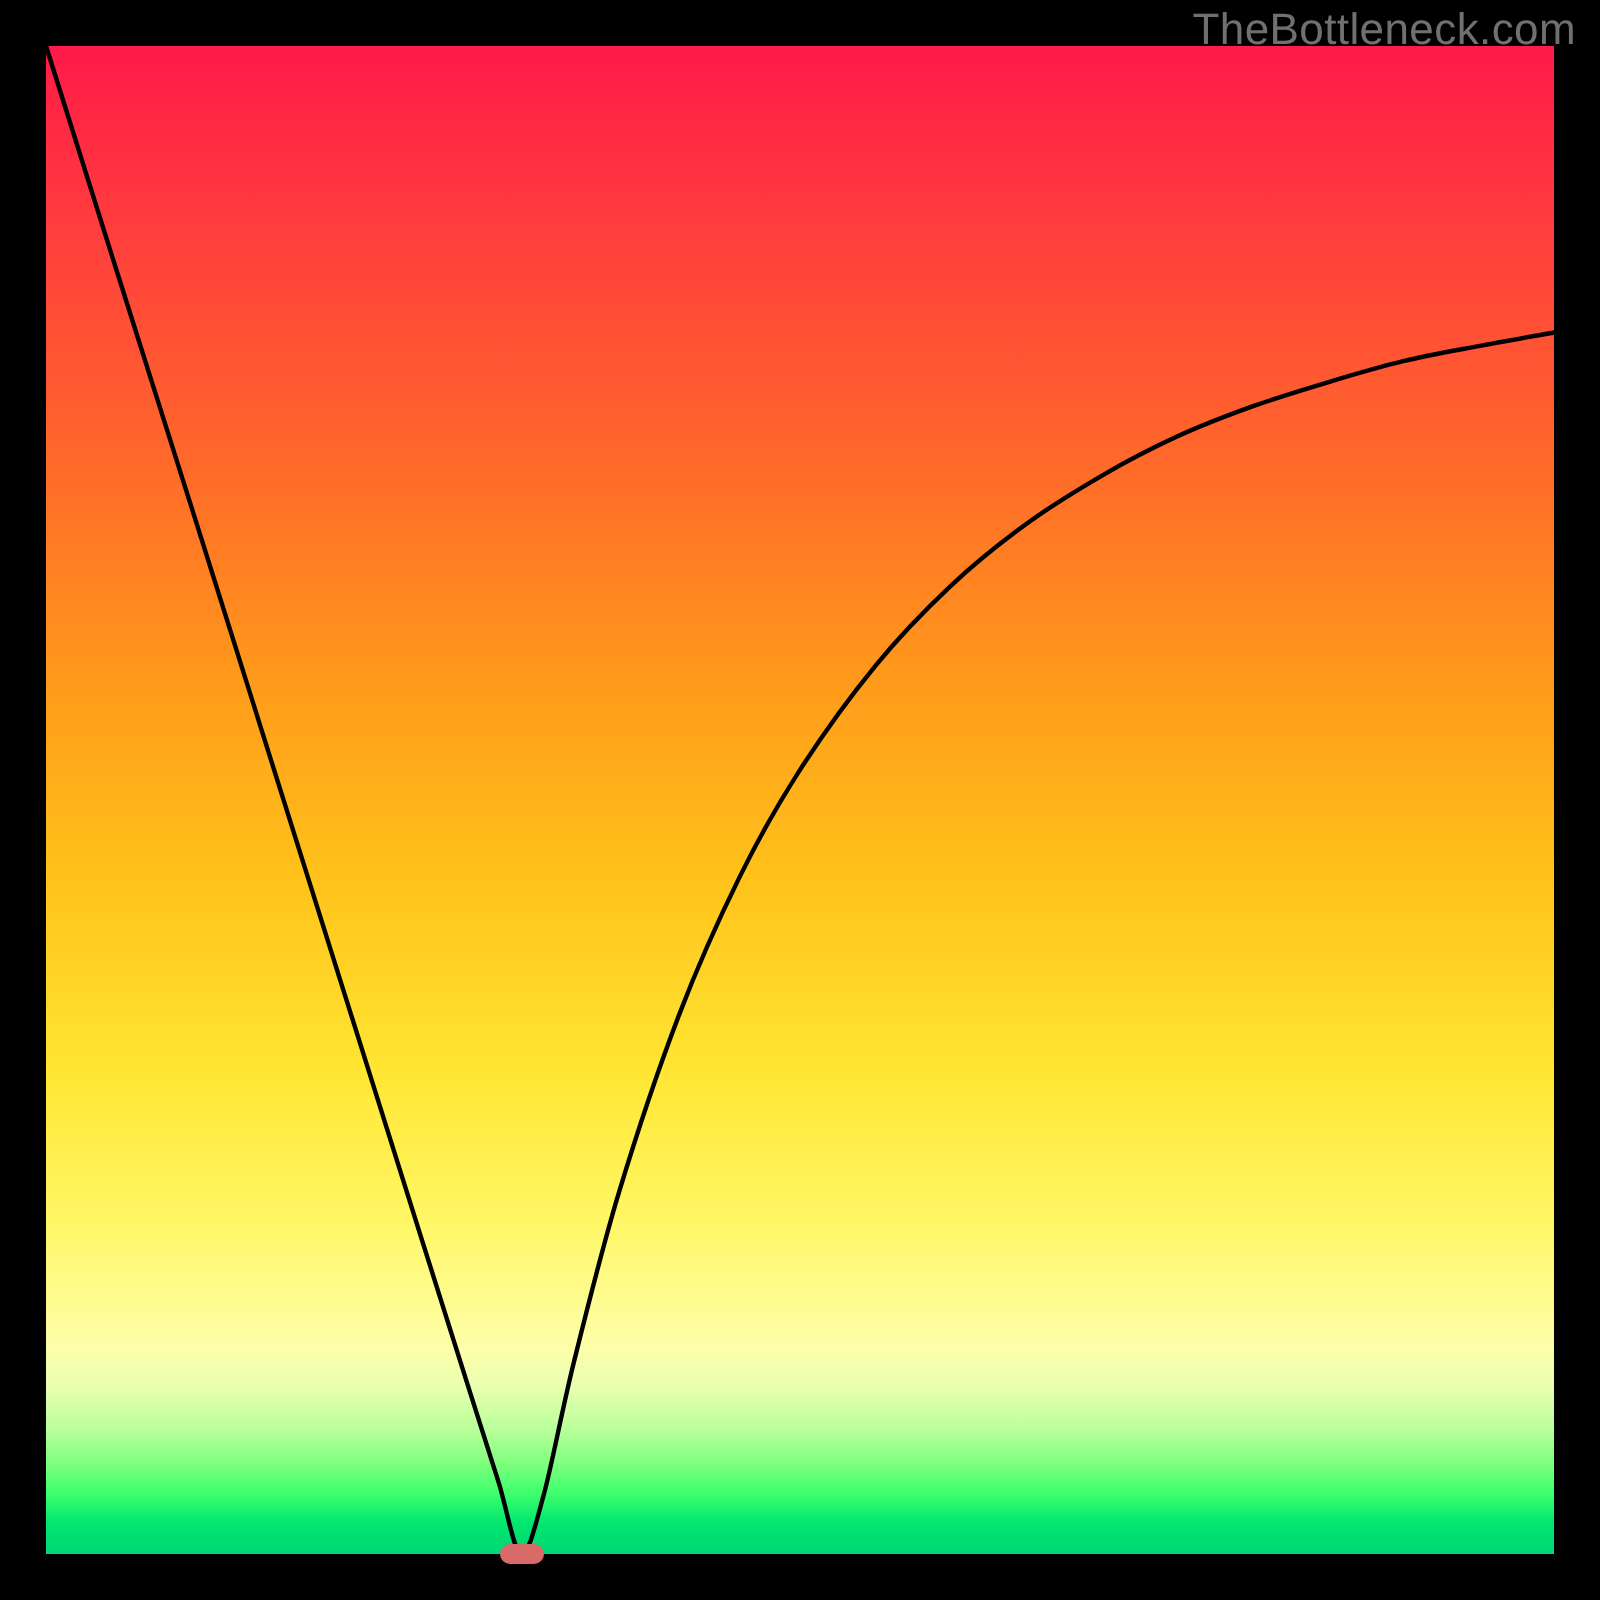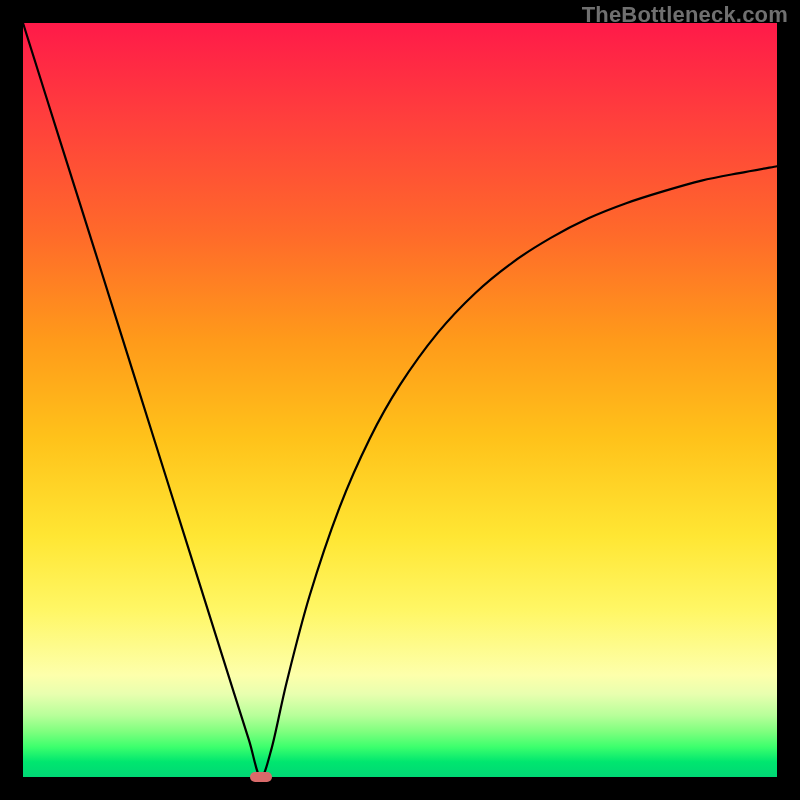--- a/index.html
+++ b/index.html
@@ -23,7 +23,7 @@
     right: 12px;
     color: #707070;
     font-size: 22px;
-    font-weight: 700;
+    font-weight: 400;
     letter-spacing: 0.2px;
     z-index: 4;
   }

